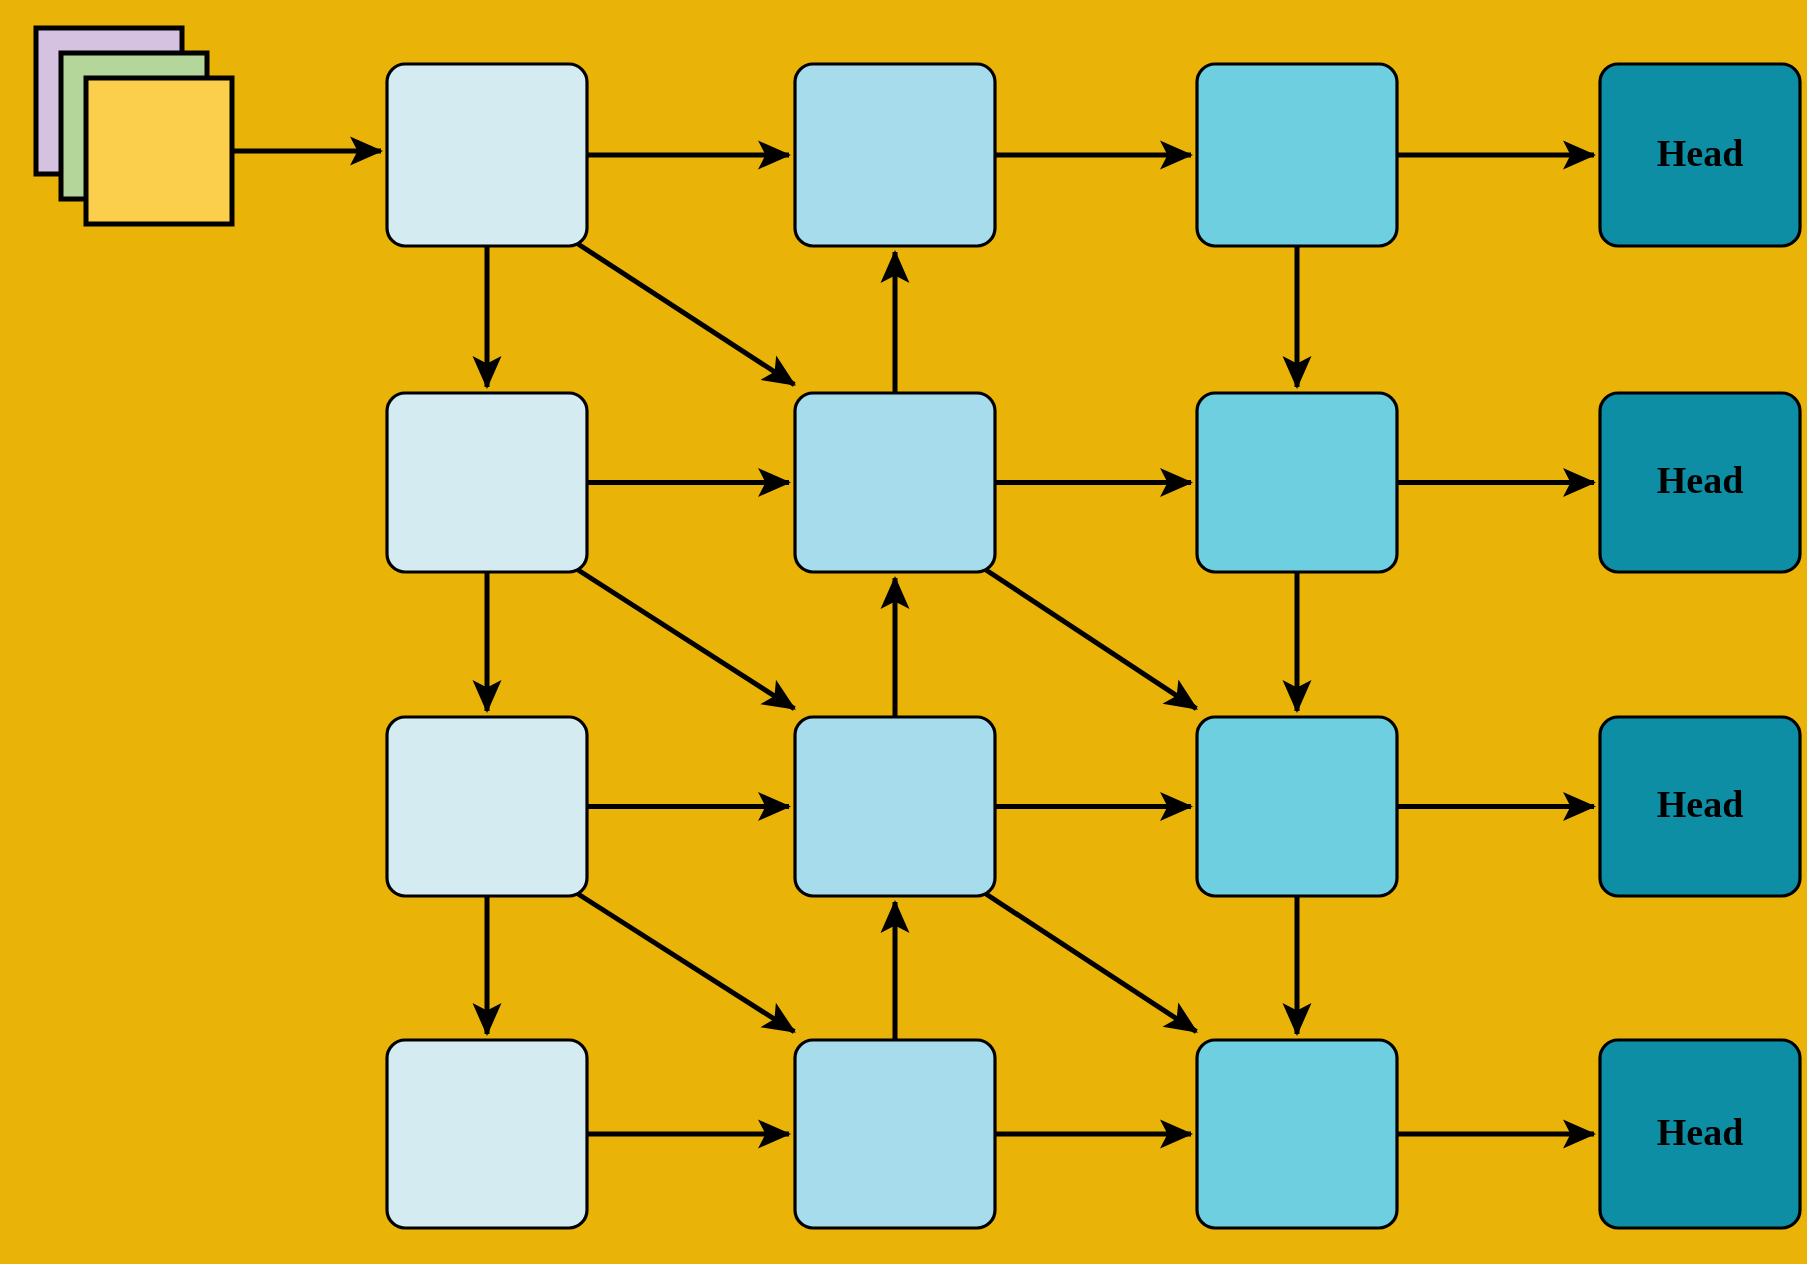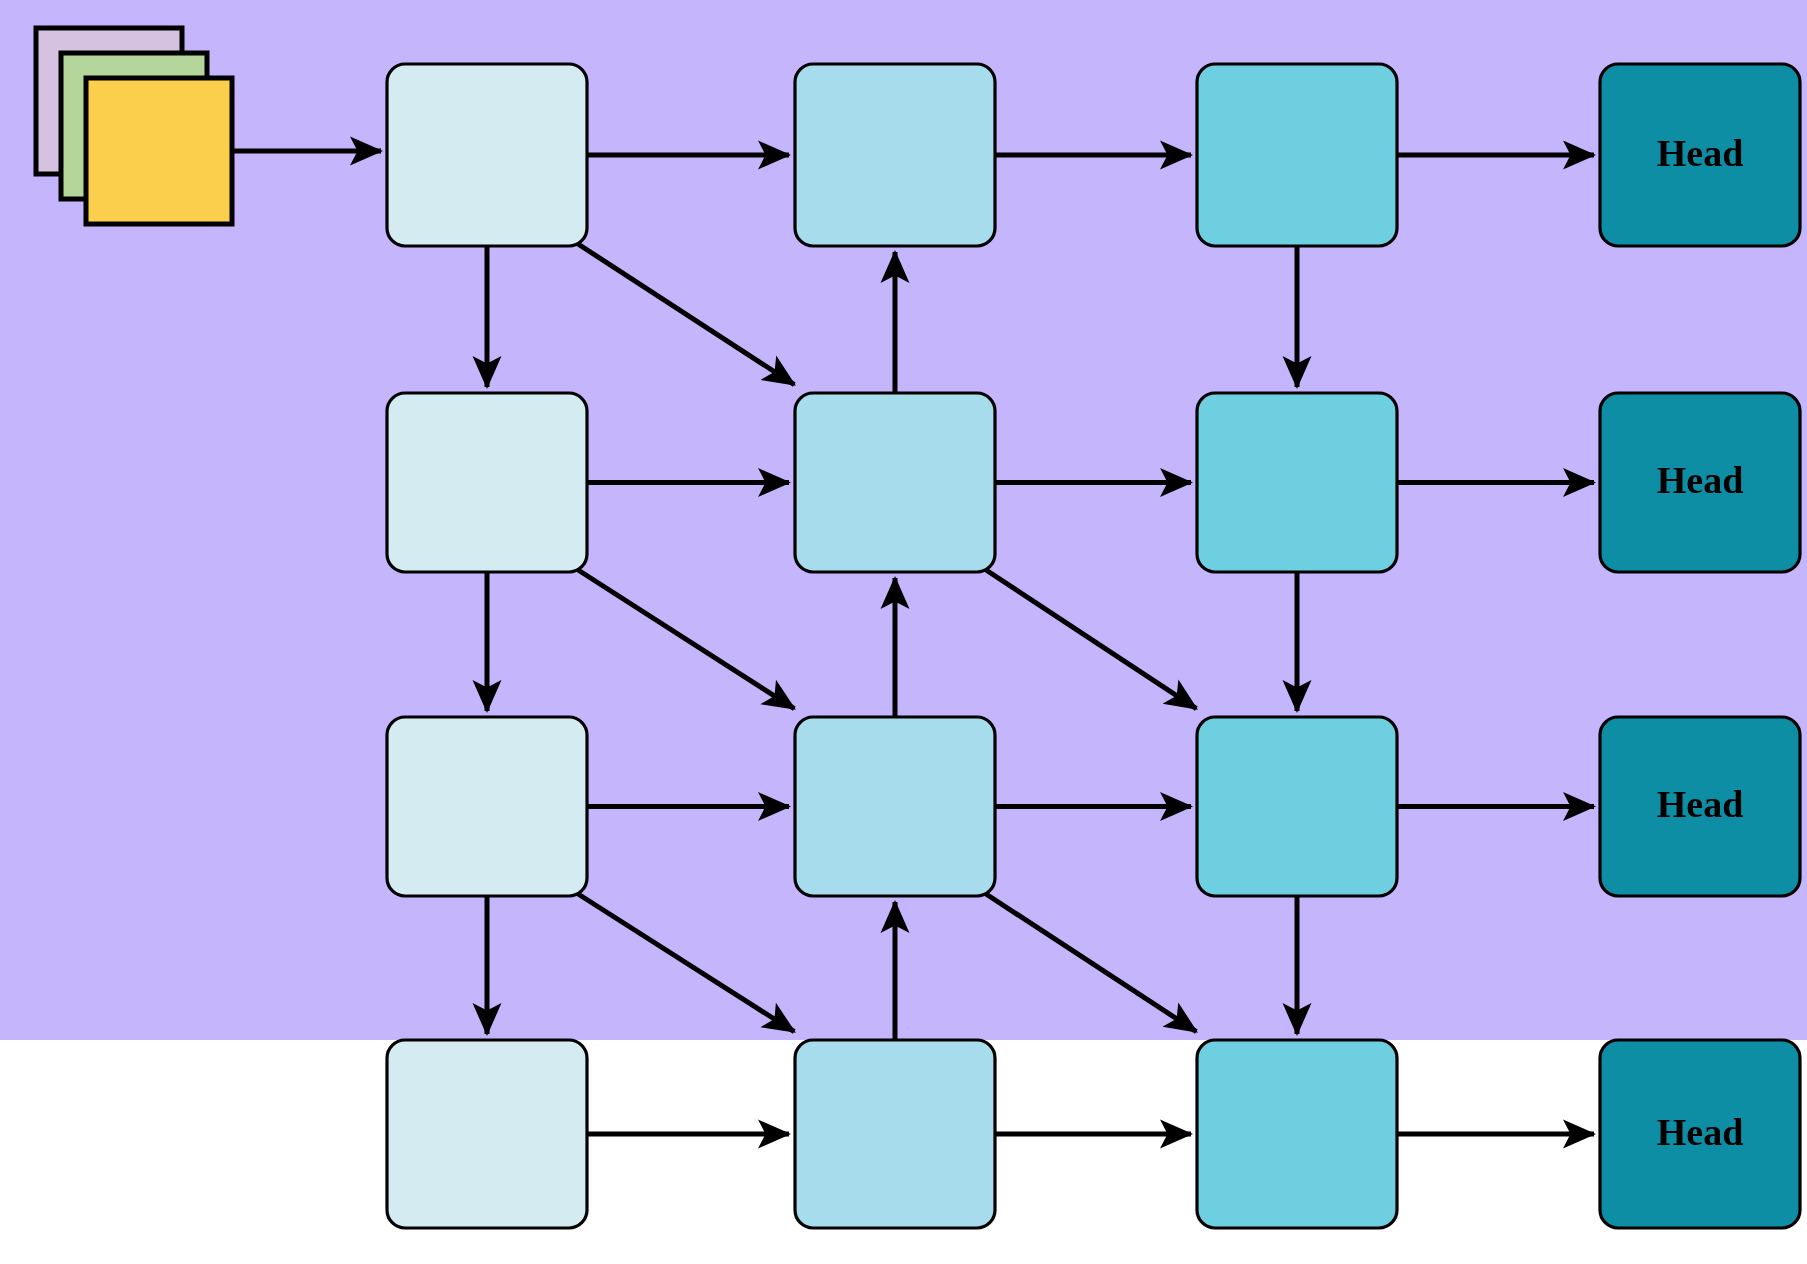--- a/index.html
+++ b/index.html
@@ -5,7 +5,7 @@
   html,body{margin:0;padding:0;background:#ffffff;}
   body{width:1807px;height:1264px;overflow:hidden;
        font-family:"Liberation Serif", serif;}
-  #diagram-root{position:relative;width:1807px;height:1040px;background:#c4b5fd;}
+  #diagram-root{position:relative;width:1807px;height:1264px;background:#eab308;}
   svg#diagram{display:block;width:1807px;height:1264px;}
   .node-label{font-family:"Liberation Serif", serif;font-size:38px;font-weight:700;
               fill:#000;text-anchor:middle;dominant-baseline:middle;}

